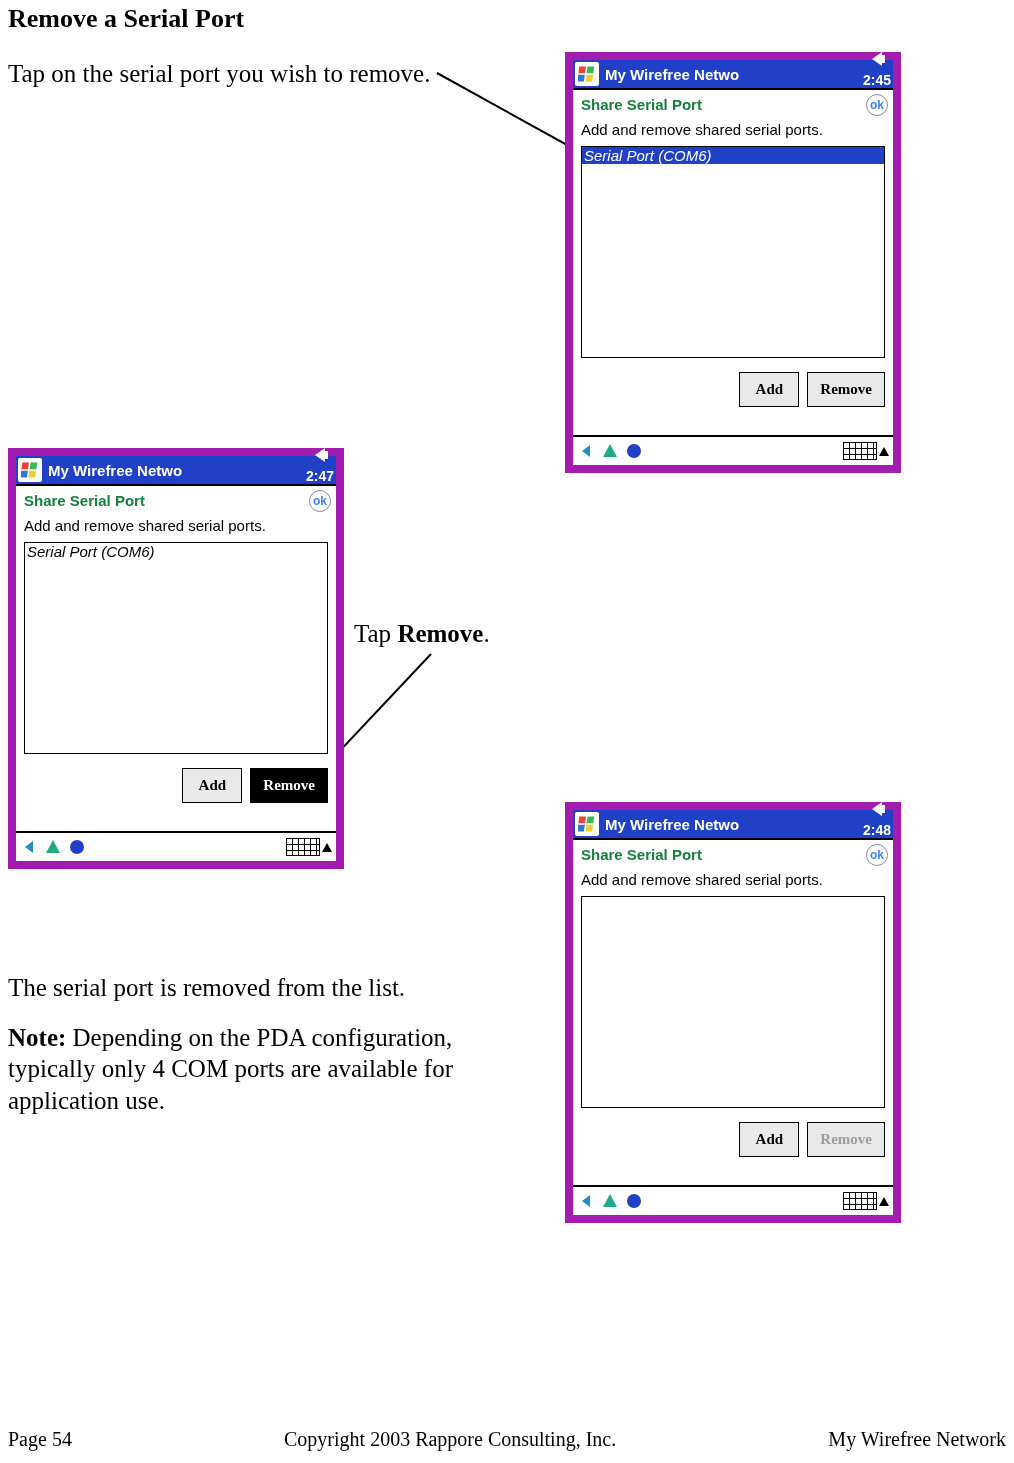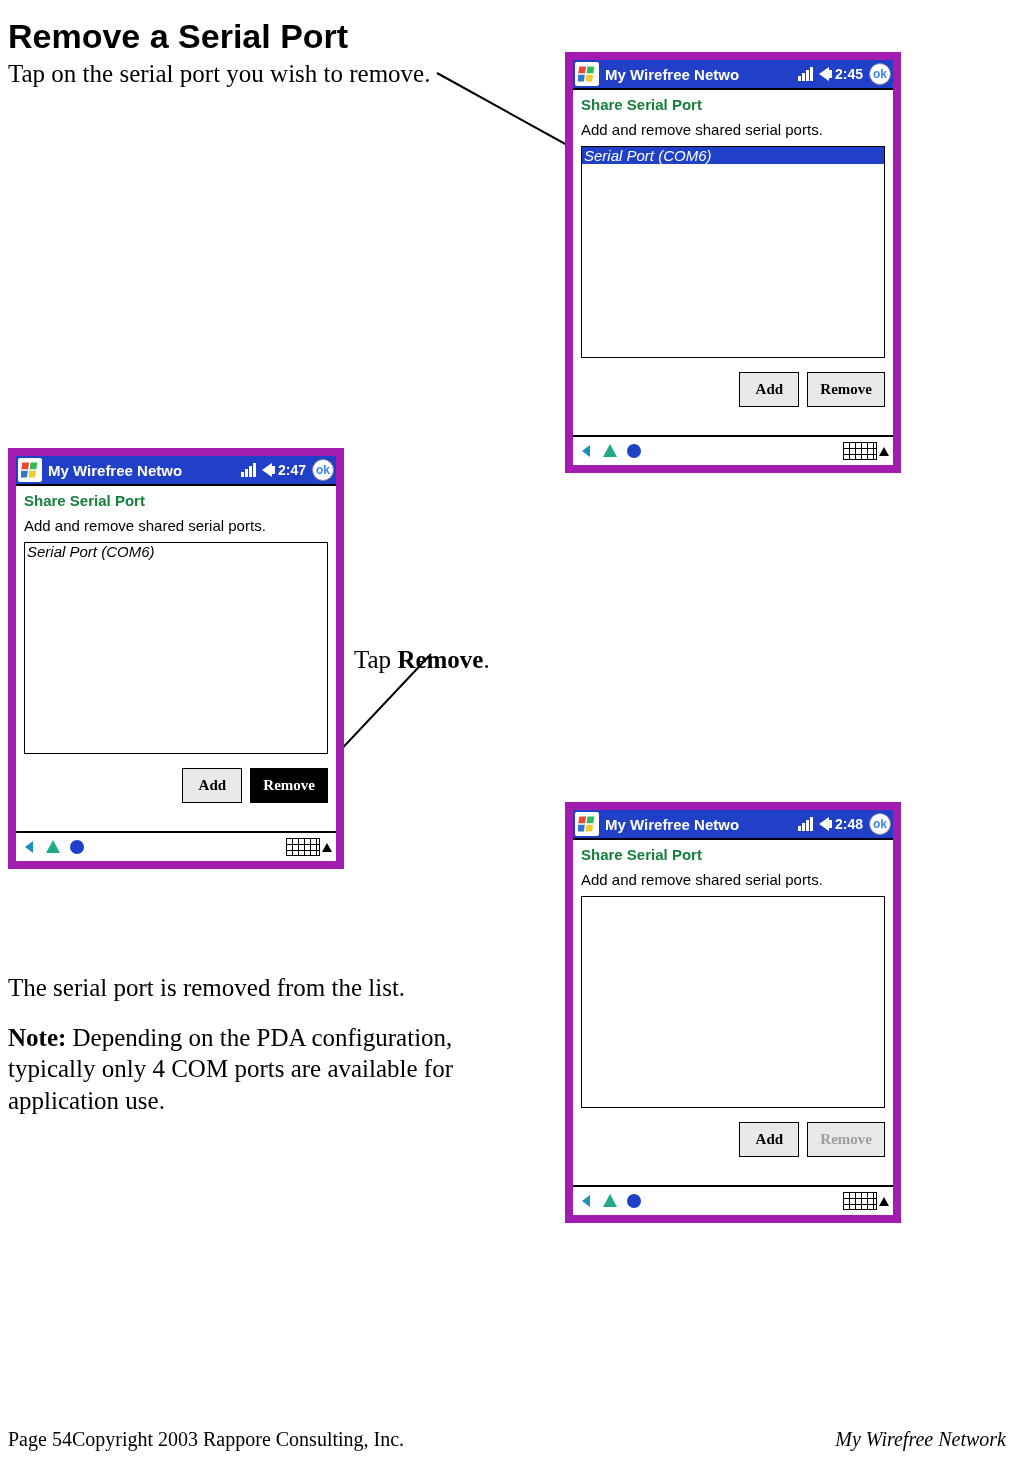--- a/index.html
+++ b/index.html
@@ -13,11 +13,11 @@
     }
     .page-heading {
       position: absolute;
-      top: 17px;
+      top: 4px;
       left: 8px;
-      font-size: 34px;
+      font-size: 26px;
       font-weight: bold;
-      font-family: Liberation Sans, sans-serif;
+      font-family: Liberation Serif, serif;
     }
     .intro-line {
       position: absolute;

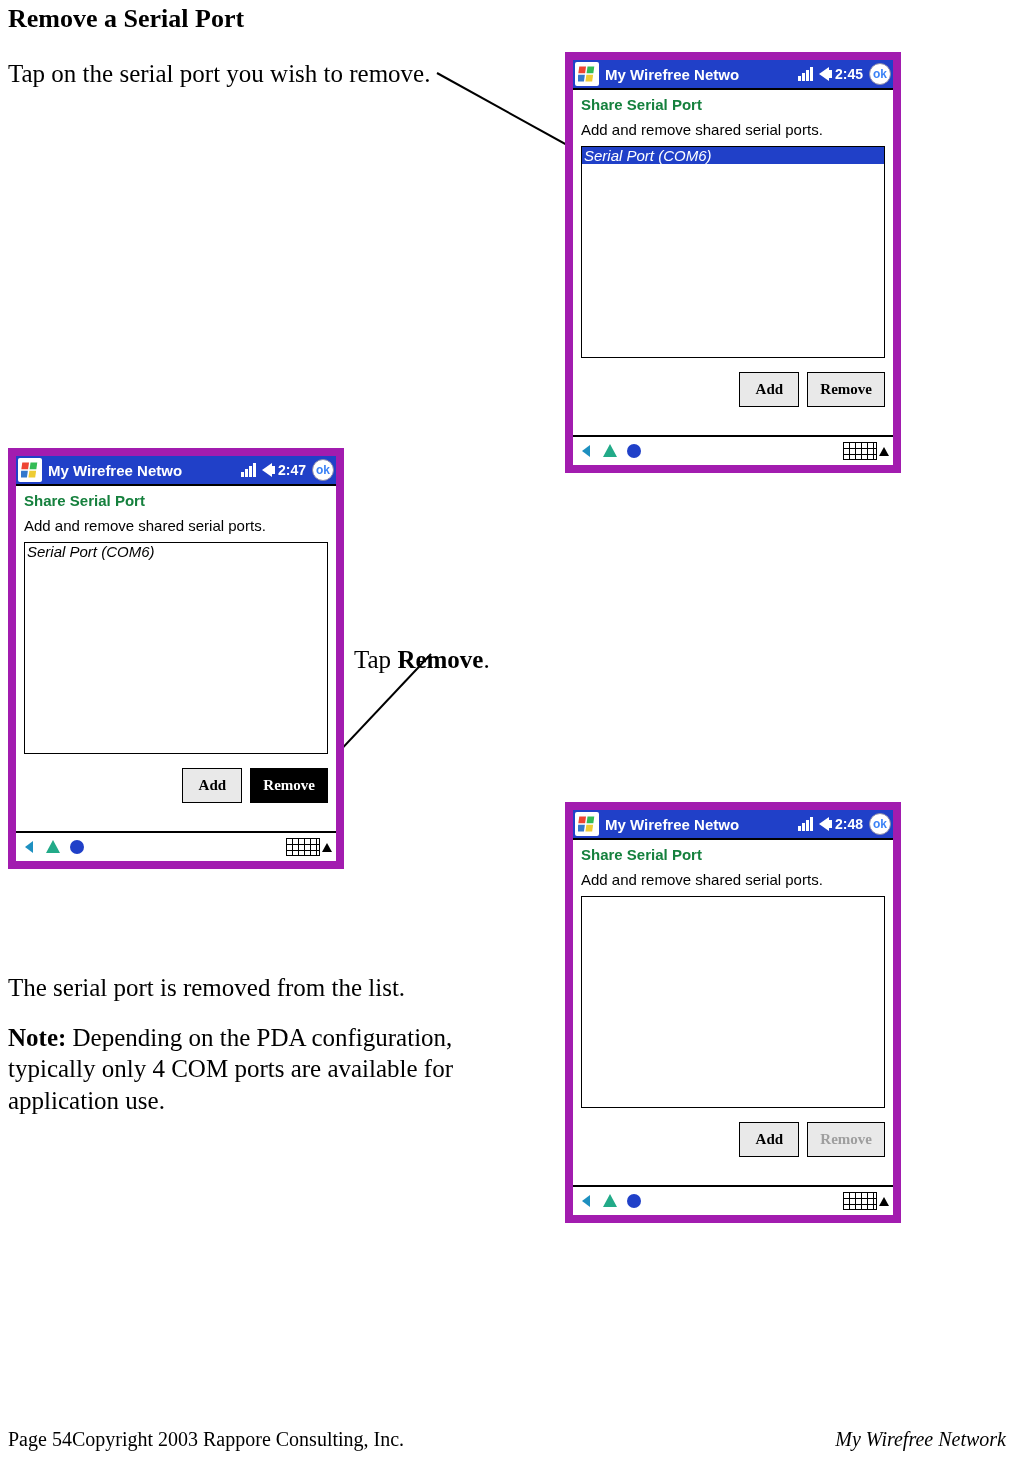--- a/index.html
+++ b/index.html
@@ -65,6 +65,7 @@
       align-items: center;
       gap: 6px;
       padding-right: 2px;
+      flex-direction: column;
     }
     .pda .status-icons .bars {
       display: inline-flex;

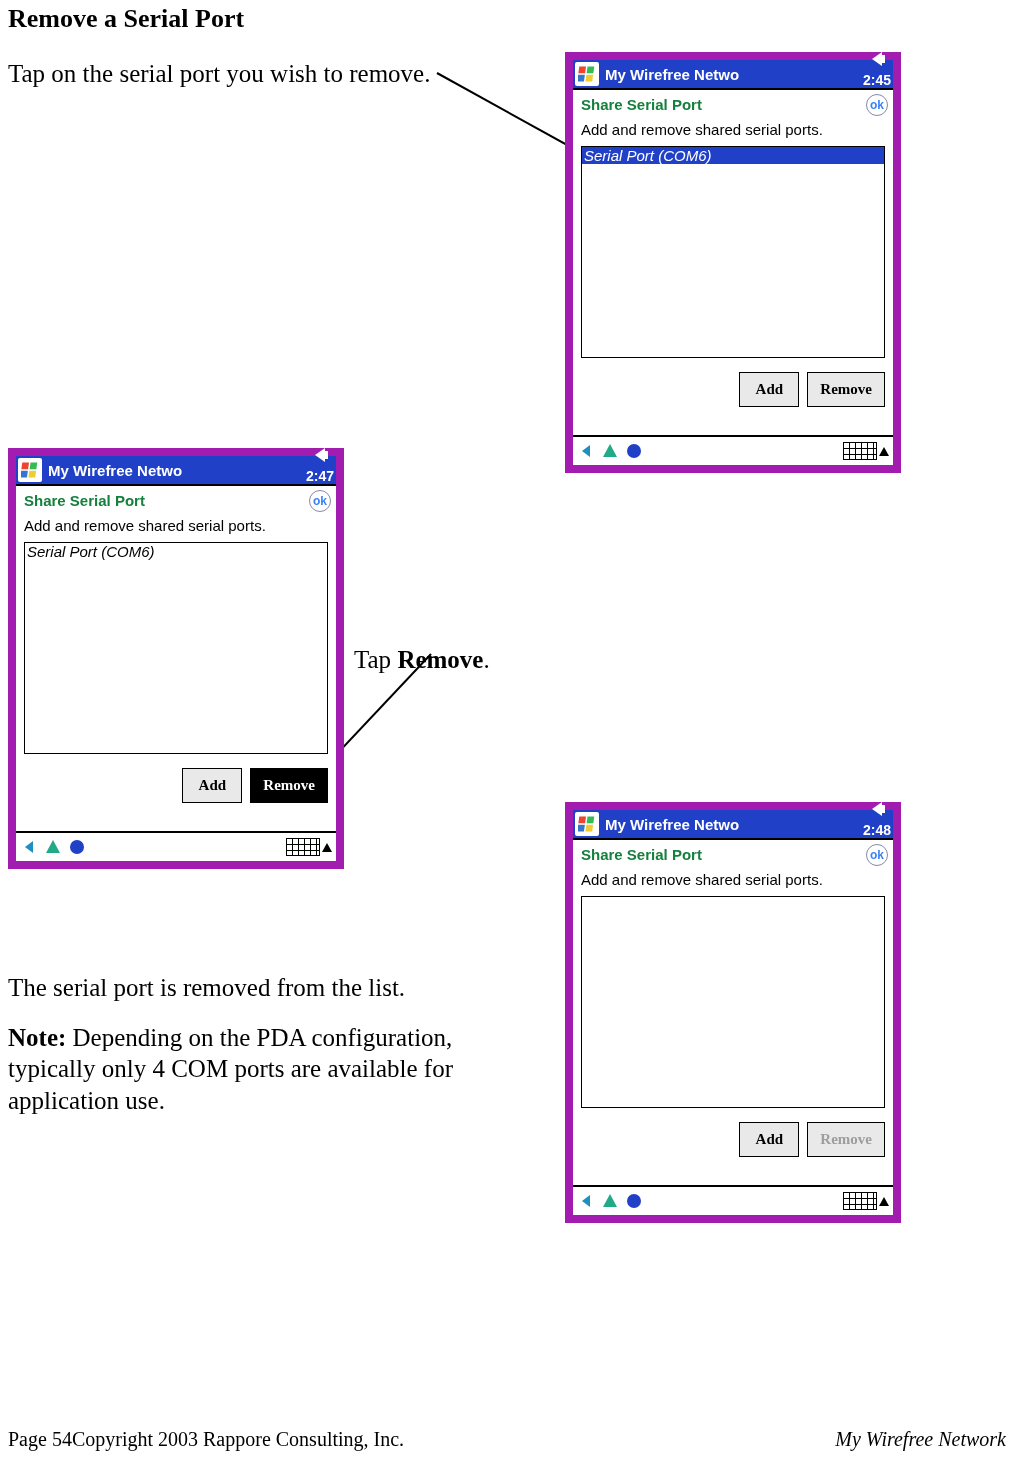--- a/index.html
+++ b/index.html
@@ -207,7 +207,7 @@
 
     .callout-remove {
       position: absolute;
-      top: 646px;
+      top: 620px;
       left: 354px;
       font-size: 25px;
       font-family: "Times New Roman", Times, serif;

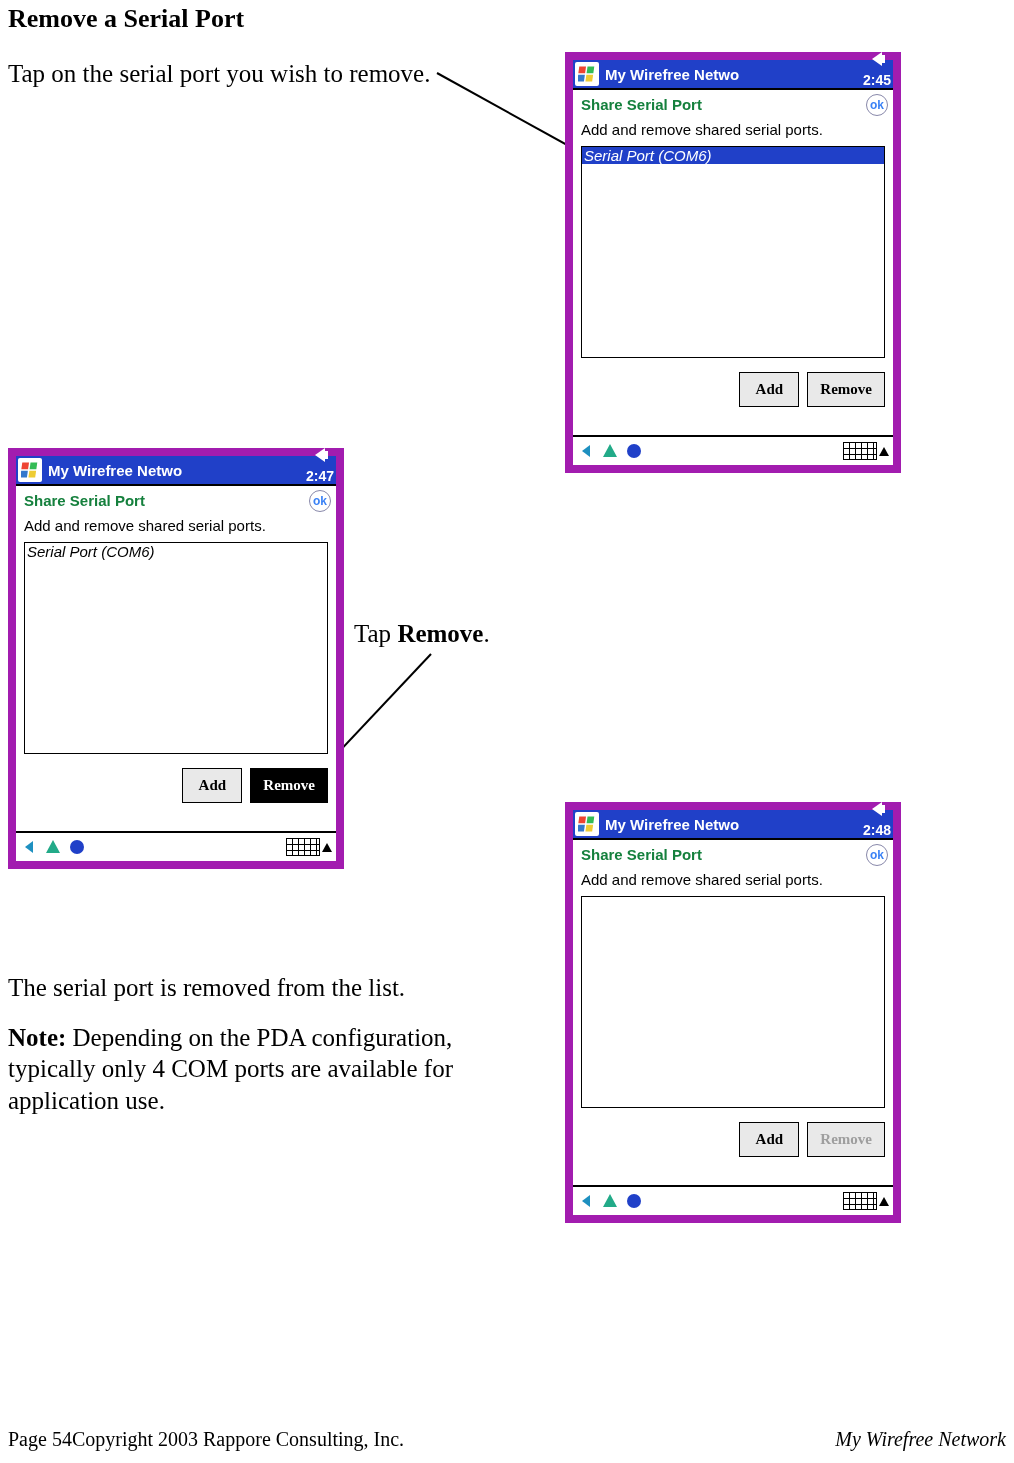--- a/index.html
+++ b/index.html
@@ -253,7 +253,7 @@
       font-family: "Times New Roman", Times, serif;
     }
     .footer .left  { text-align: left; }
-    .footer .center{ flex:1; }
+    .footer .center{ text-align: center; flex:1; }
     .footer .right { text-align: right; white-space: nowrap; font-style: italic; }
 
     

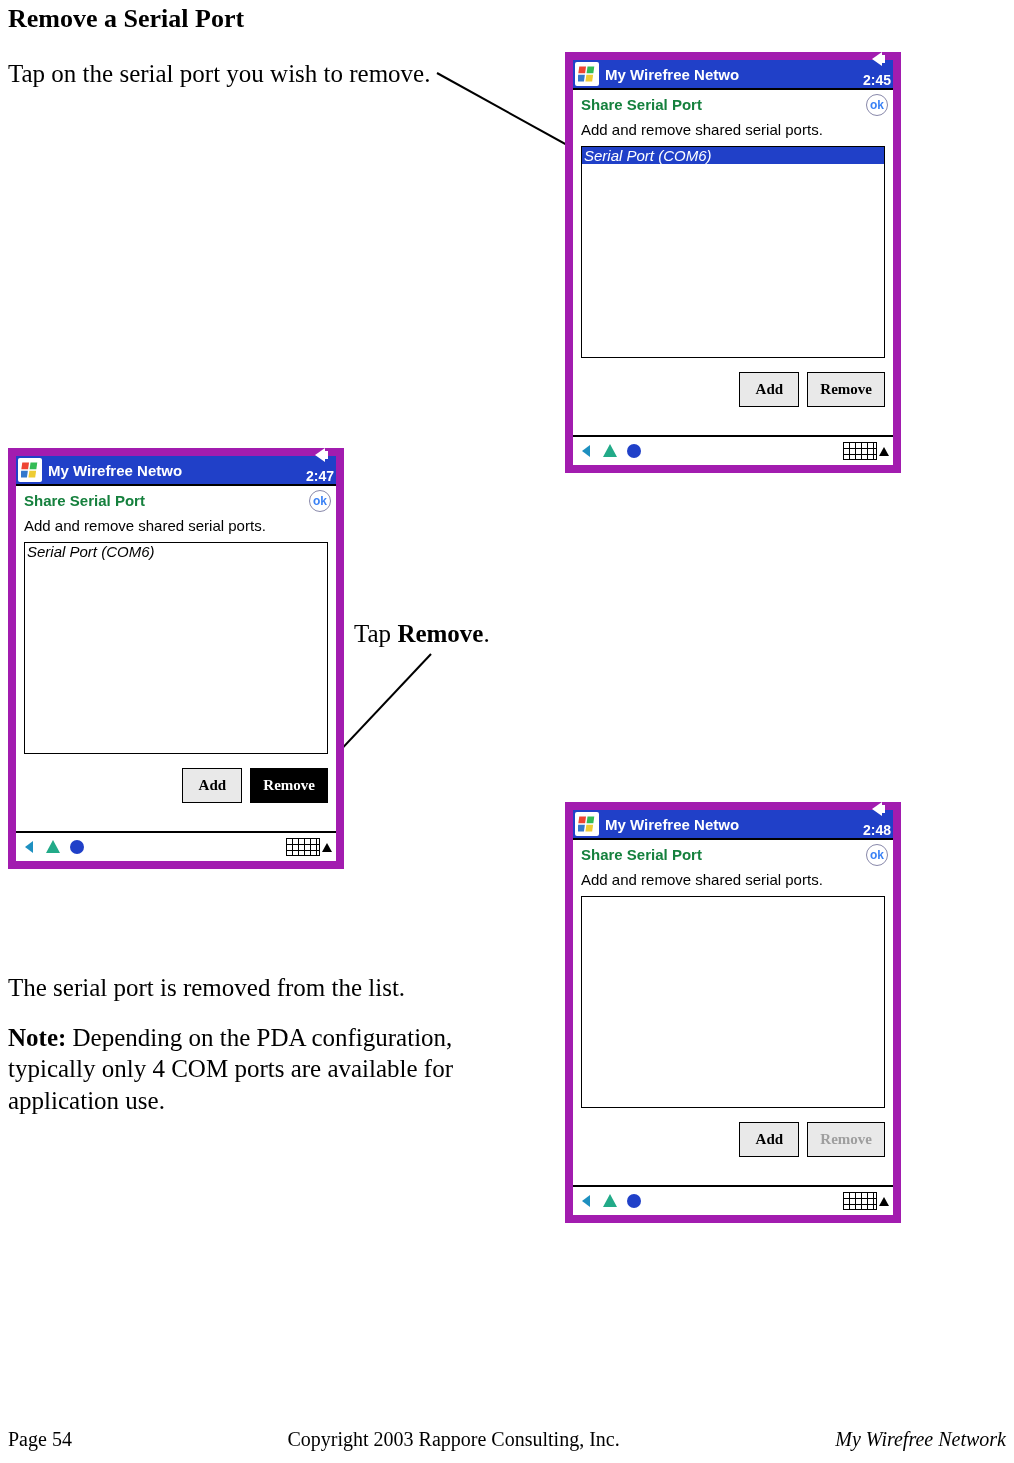--- a/index.html
+++ b/index.html
@@ -254,7 +254,7 @@
     }
     .footer .left  { text-align: left; }
     .footer .center{ text-align: center; flex:1; }
-    .footer .right { text-align: right; white-space: nowrap; font-style: italic; }
+    .footer .right { text-align: right; white-space: nowrap; }
 
     
     #pda1 { top: 52px;  left: 565px; }

